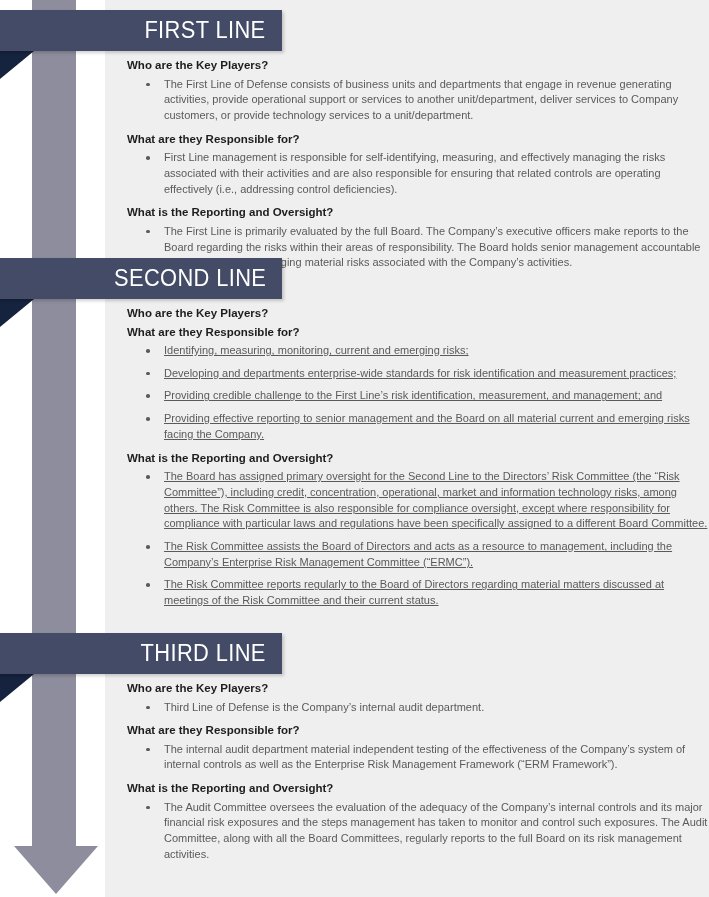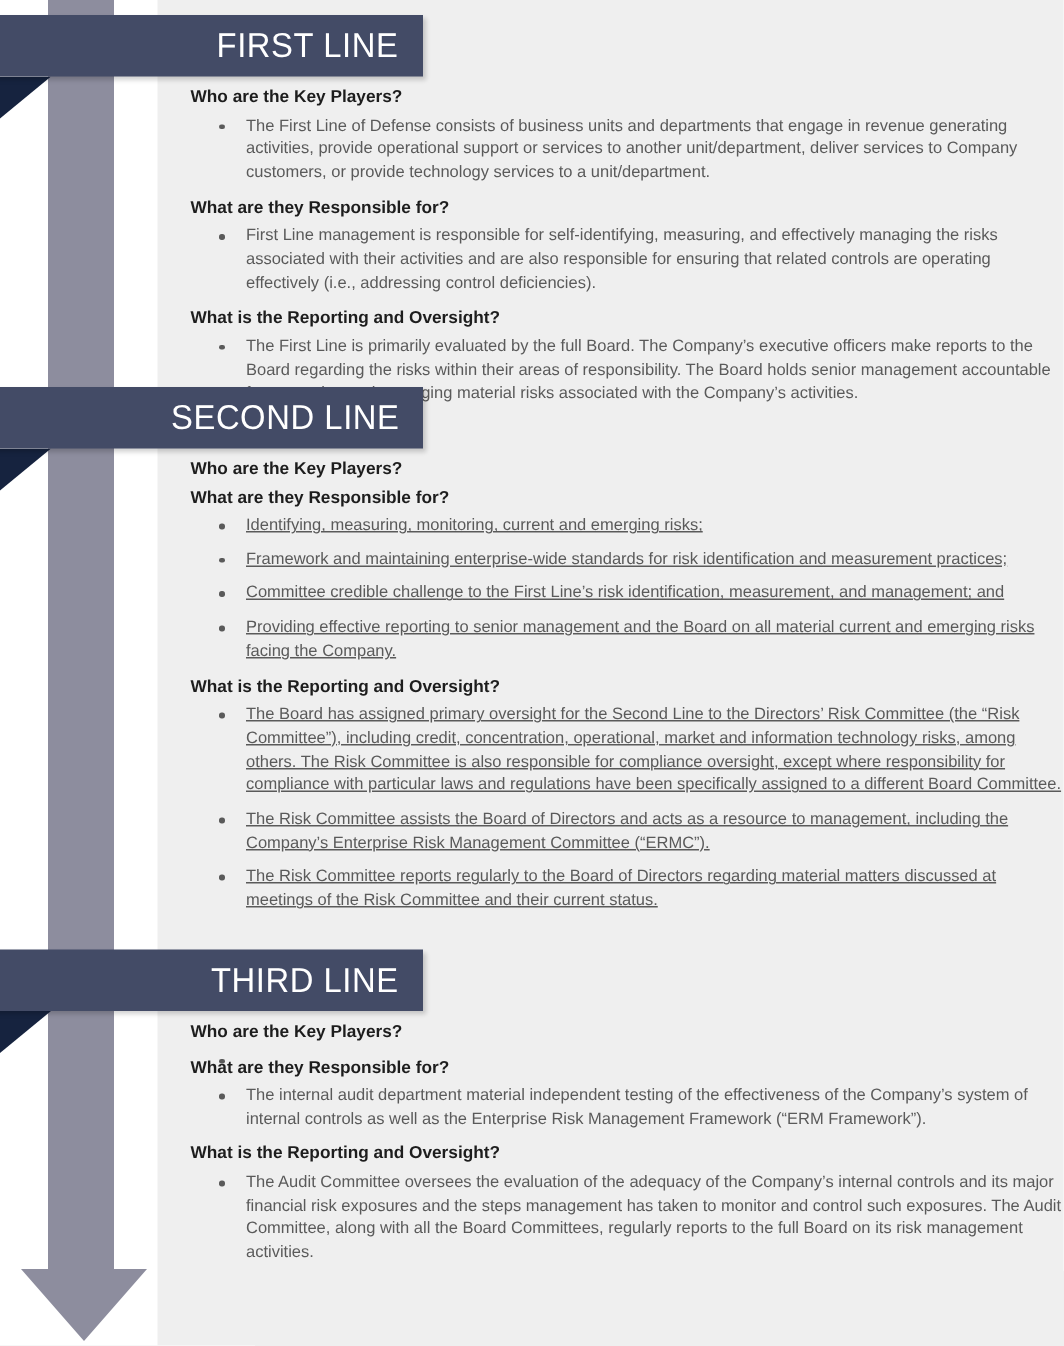--- a/index.html
+++ b/index.html
@@ -104,7 +104,7 @@
     <div class="q-head">What are they Responsible for?</div>
     <ul class="bullets tight">
       <li><span class="bullet-dot"></span><span>Identifying, measuring, monitoring, current and emerging risks;</span></li>
-      <li><span class="bullet-dot"></span><span>Framework and maintaining enterprise-wide standards for risk identification and measurement practices;</span></li>
+      <li><span class="bullet-dot"></span><span>Developing and departments enterprise-wide standards for risk identification and measurement practices;</span></li>
       <li><span class="bullet-dot"></span><span>Committee credible challenge to the First Line’s risk identification, measurement, and management; and</span></li>
       <li><span class="bullet-dot"></span><span>Providing effective reporting to senior management and the Board on all material current and emerging risks facing the Company.</span></li>
     </ul>

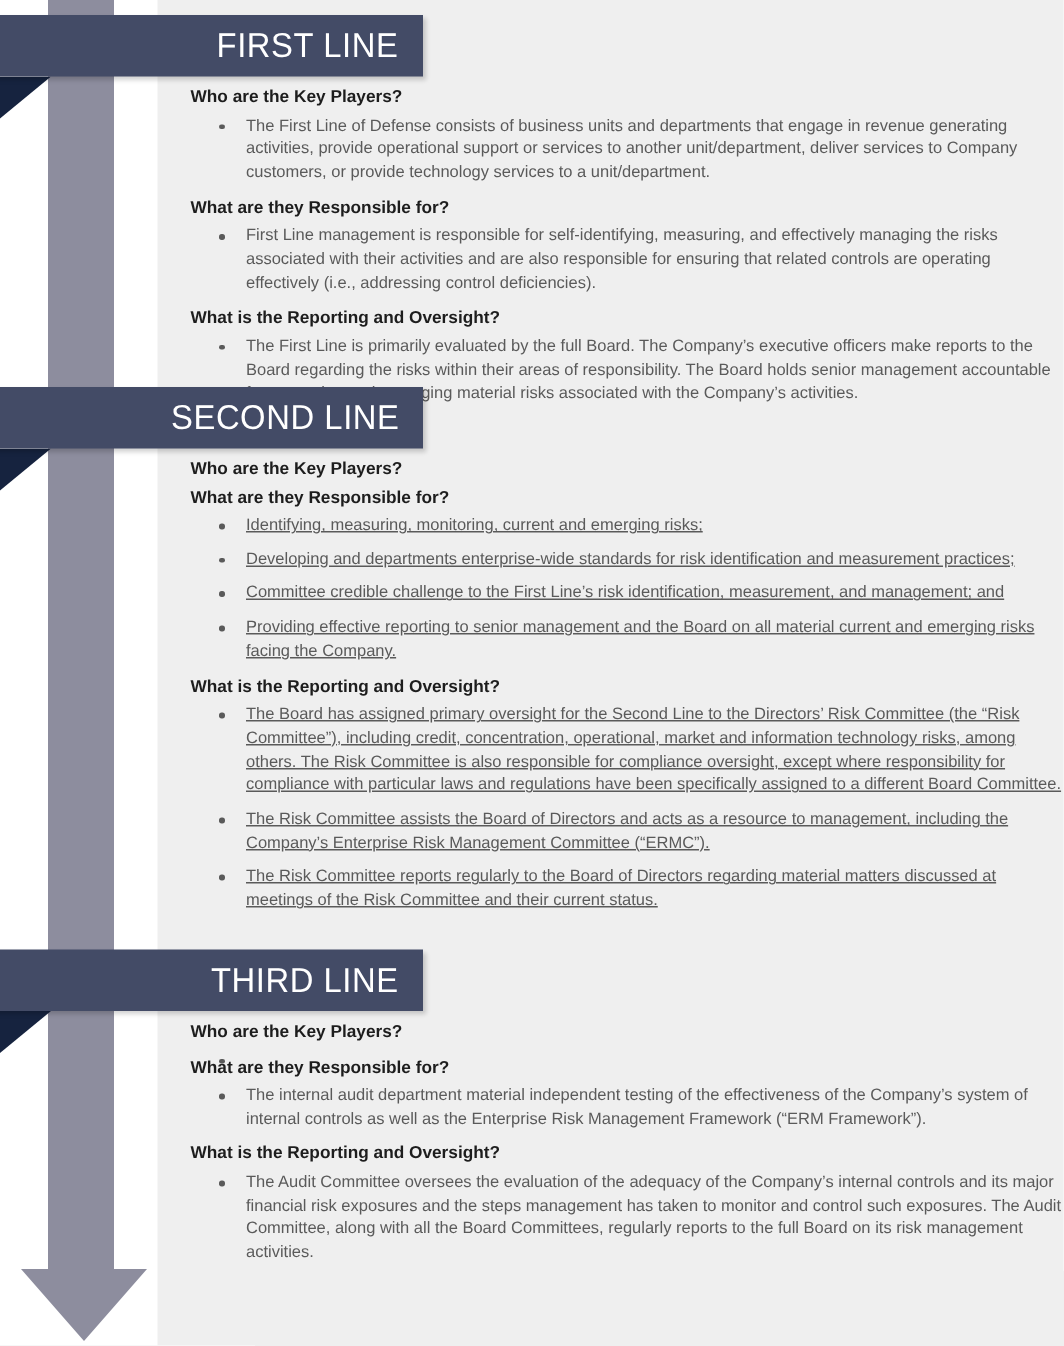--- a/index.html
+++ b/index.html
@@ -105,7 +105,7 @@
     <ul class="bullets tight">
       <li><span class="bullet-dot"></span><span>Identifying, measuring, monitoring, current and emerging risks;</span></li>
       <li><span class="bullet-dot"></span><span>Developing and departments enterprise-wide standards for risk identification and measurement practices;</span></li>
-      <li><span class="bullet-dot"></span><span>Committee credible challenge to the First Line’s risk identification, measurement, and management; and</span></li>
+      <li><span class="bullet-dot"></span><span>Providing credible challenge to the First Line’s risk identification, measurement, and management; and</span></li>
       <li><span class="bullet-dot"></span><span>Providing effective reporting to senior management and the Board on all material current and emerging risks facing the Company.</span></li>
     </ul>
     <div class="q-head">What is the Reporting and Oversight?</div>

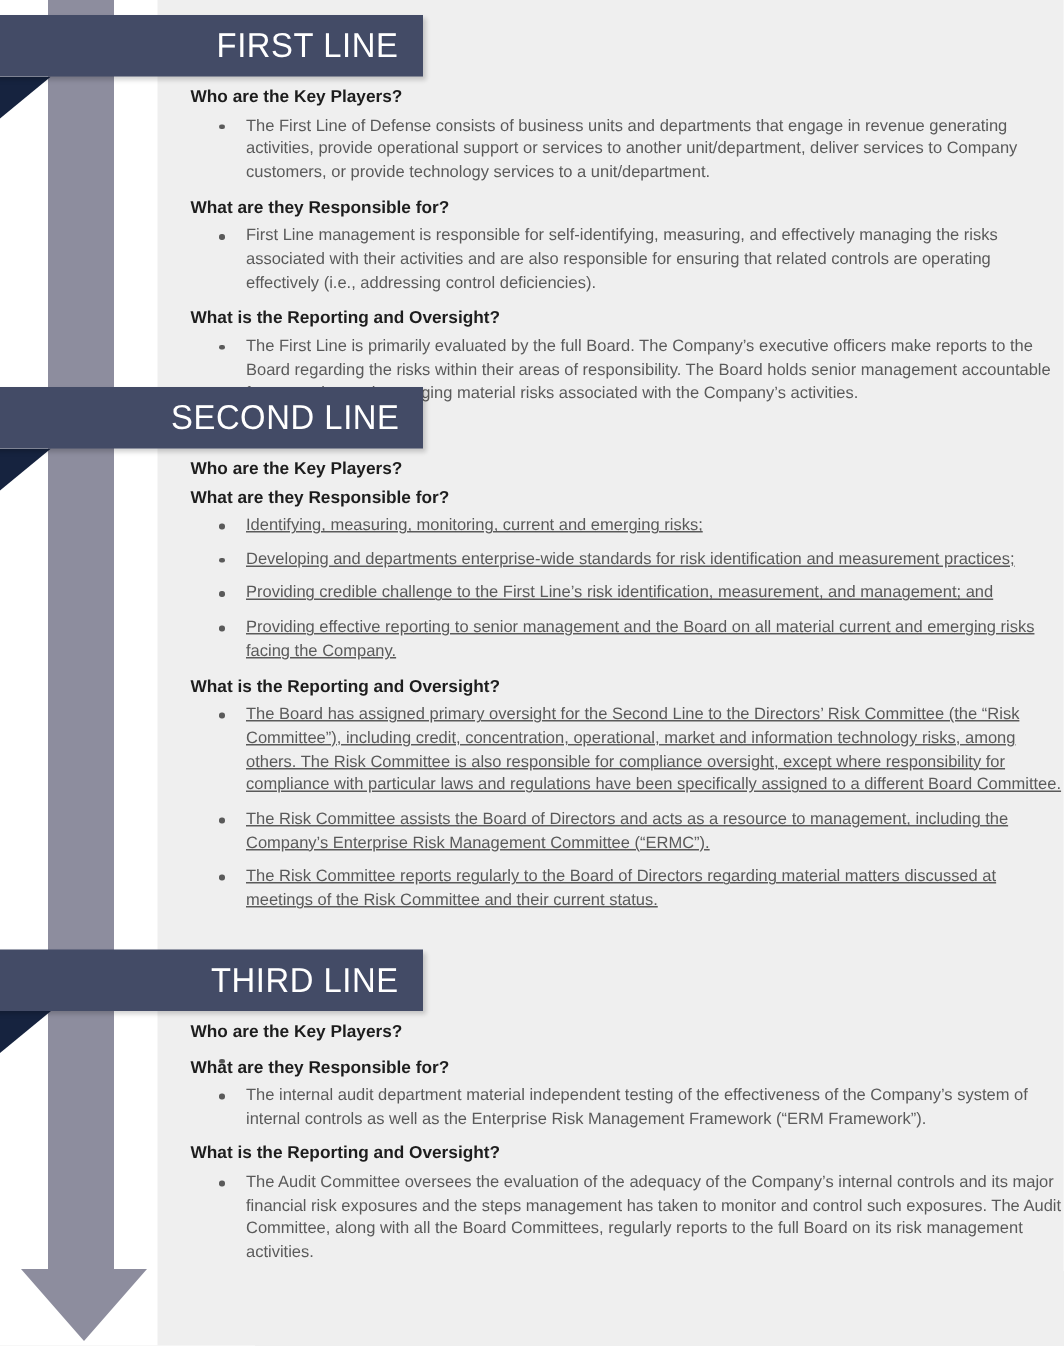--- a/index.html
+++ b/index.html
@@ -118,7 +118,7 @@
 <div class="section" style="top:681px;">
     <div class="q-head">Who are the Key Players?</div>
     <ul class="bullets">
-      <li><span class="bullet-dot"></span></li>
+      <li><span class="bullet-dot"></span><span>Third Line of Defense is the Company’s internal audit department.</span></li>
     </ul>
     <div class="q-head">What are they Responsible for?</div>
     <ul class="bullets">

